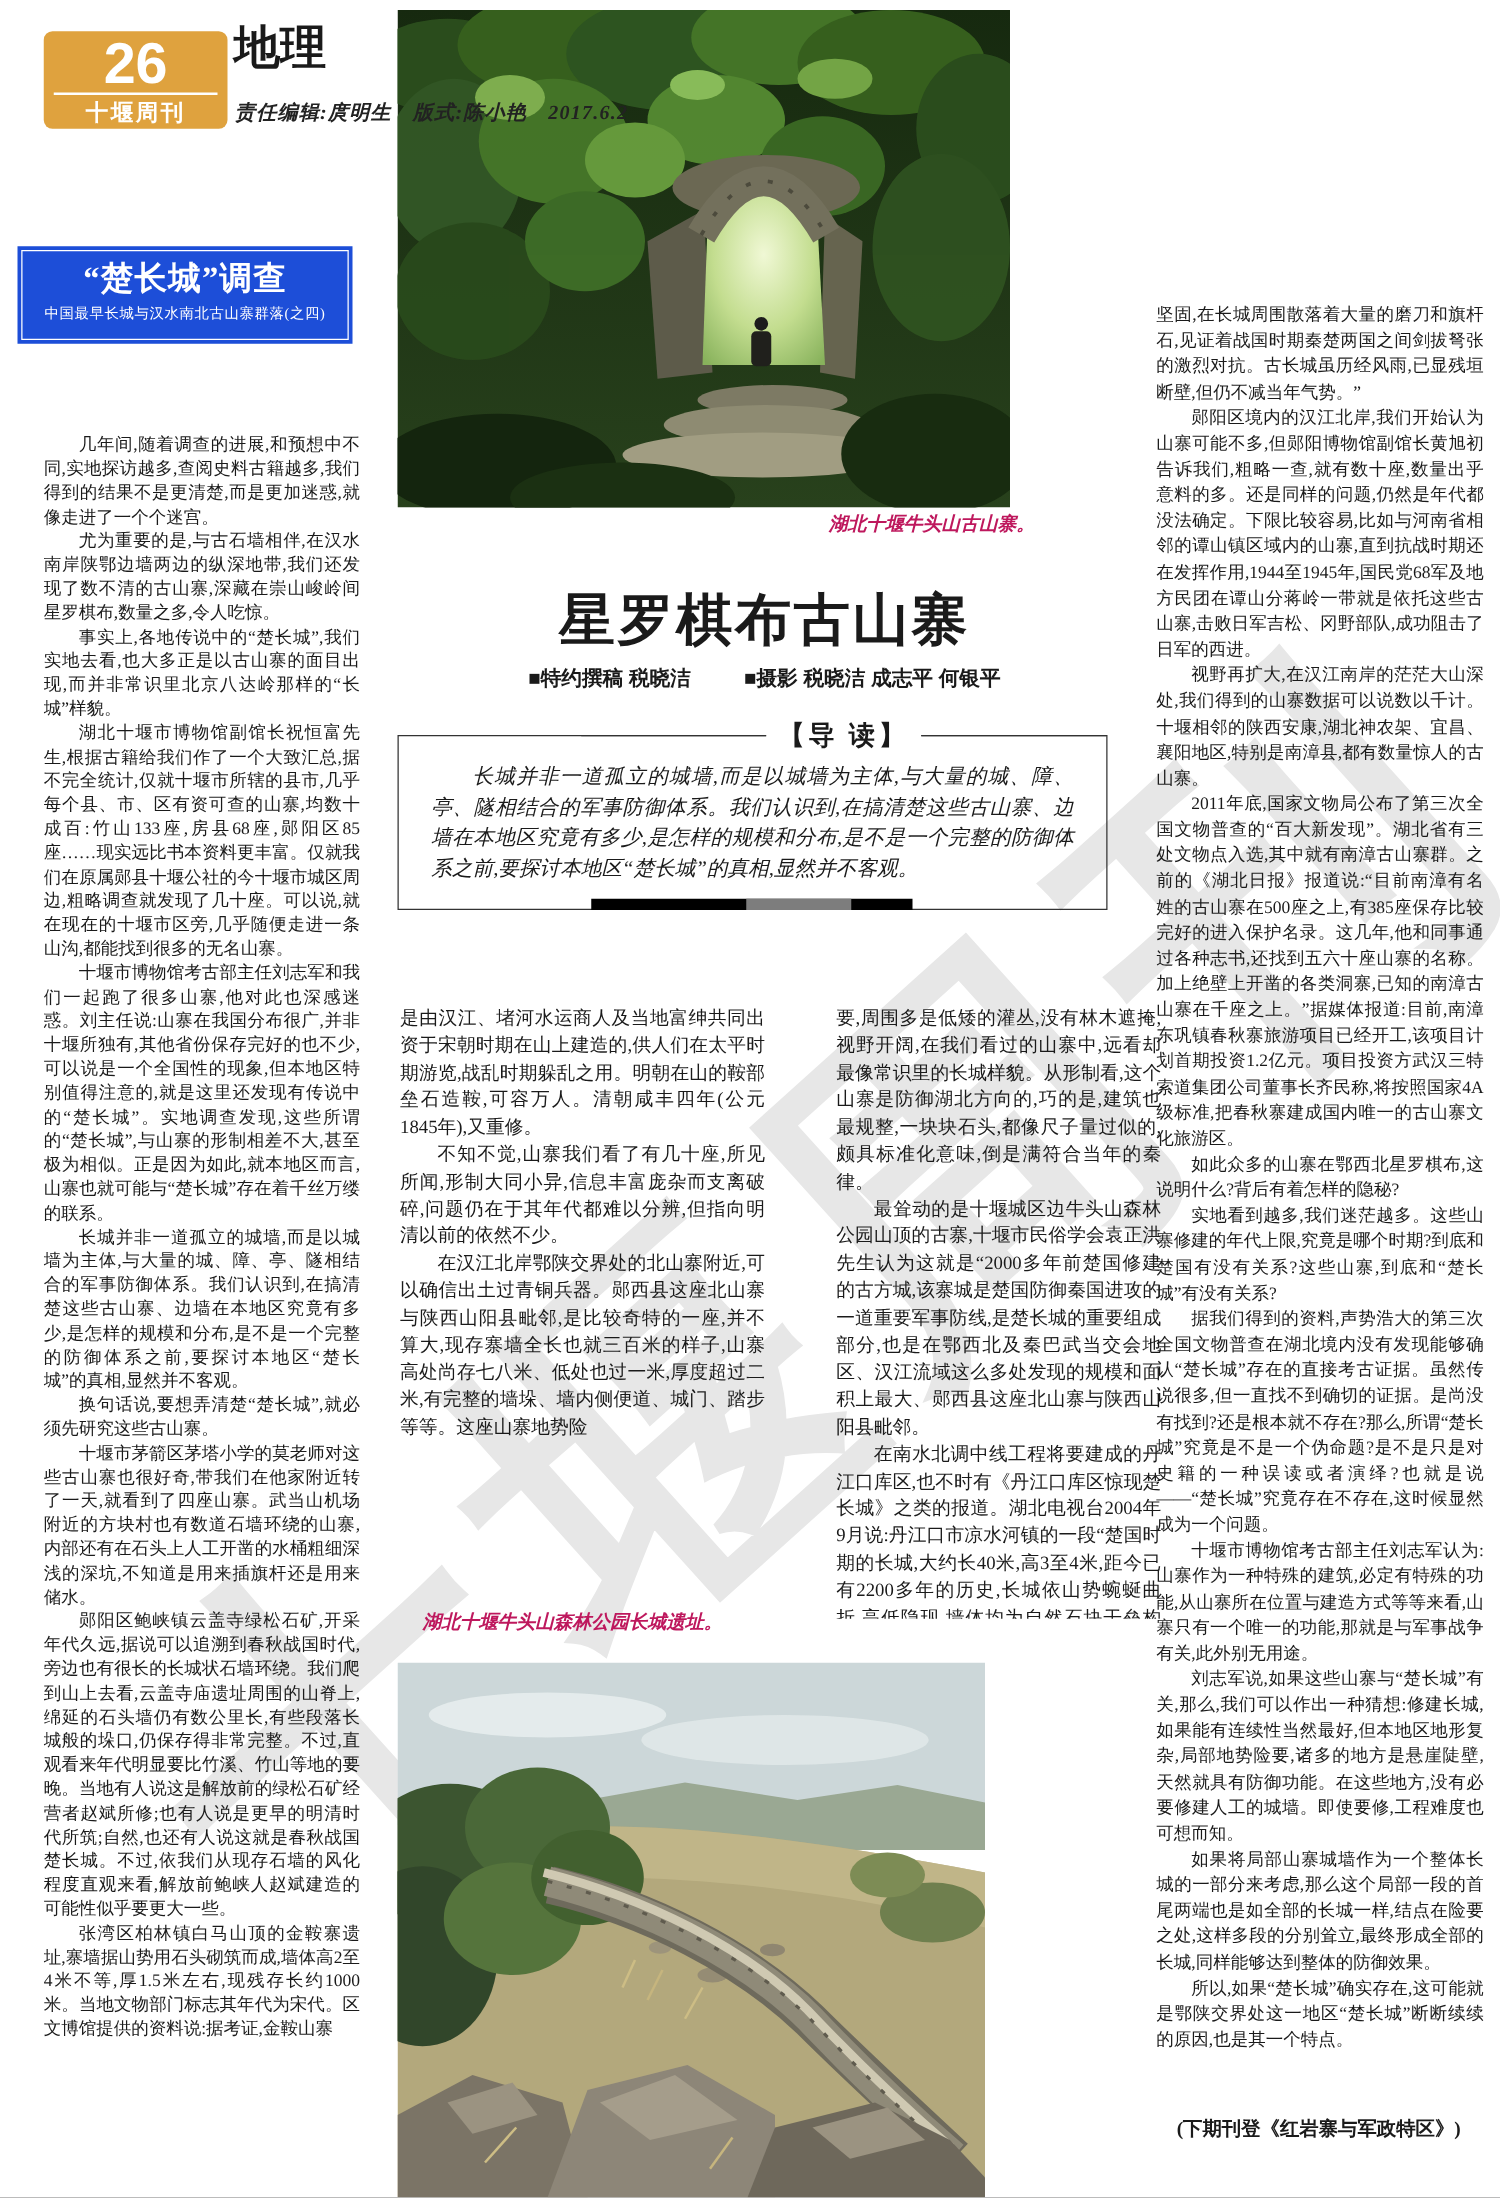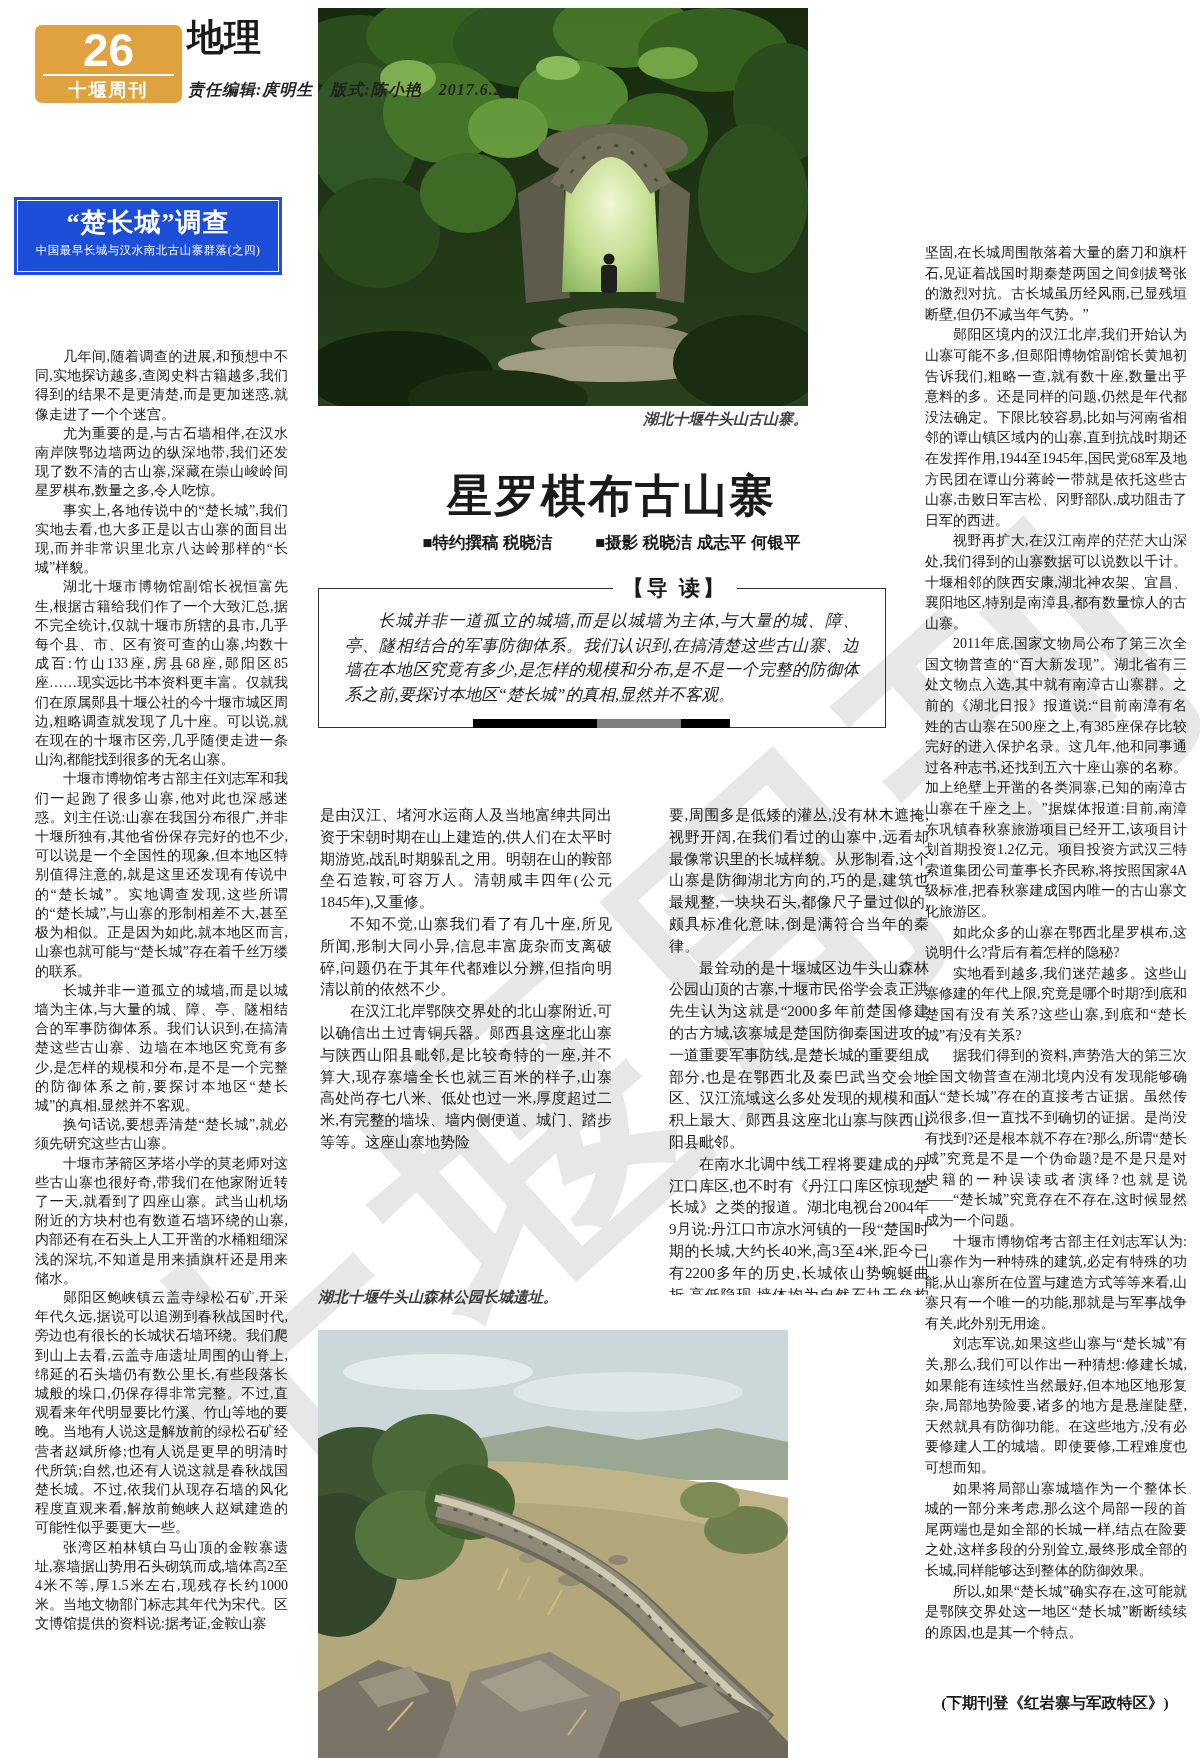--- a/index.html
+++ b/index.html
@@ -39,7 +39,7 @@
   .photo{position:absolute;z-index:2;line-height:0;}
   #photo-top{left:318px;top:8px;width:490px;height:398px;}
   #photo-bottom{left:318px;top:1330px;width:470px;height:428px;}
-  .caption{position:absolute;z-index:3;font-size:15px;font-weight:bold;font-style:italic;color:#404040;}
+  .caption{position:absolute;z-index:3;font-size:15px;font-weight:bold;font-style:italic;color:#be185d;margin-left:20px;}
   #caption-top{left:318px;top:410px;width:490px;text-align:right;}
   #caption-bottom{left:318px;top:1288px;width:480px;text-align:left;}
   

